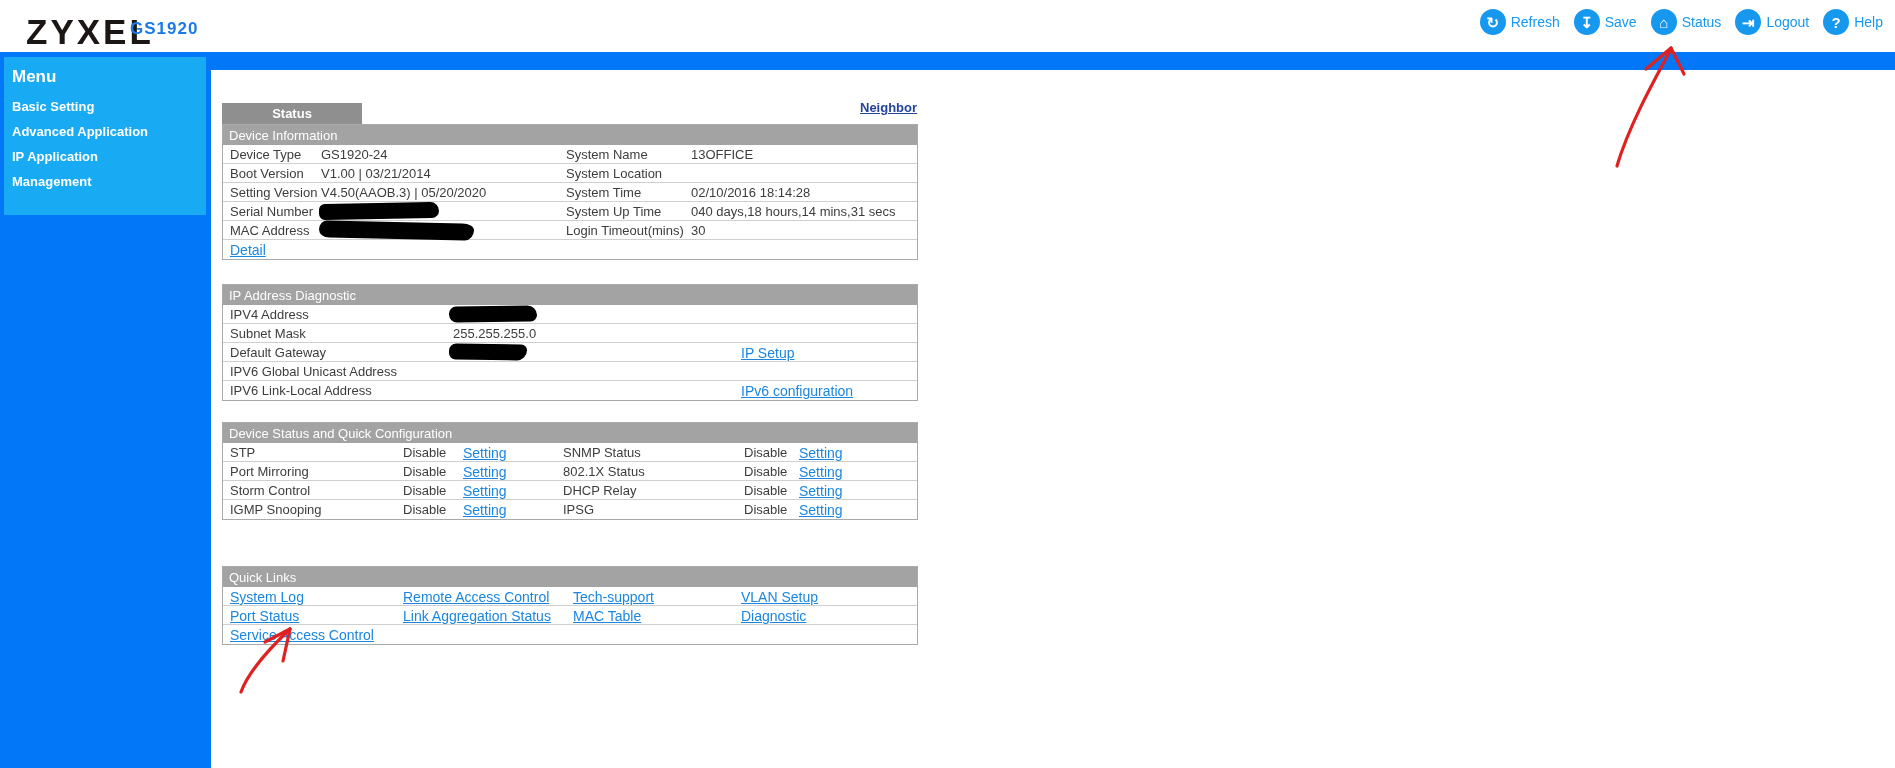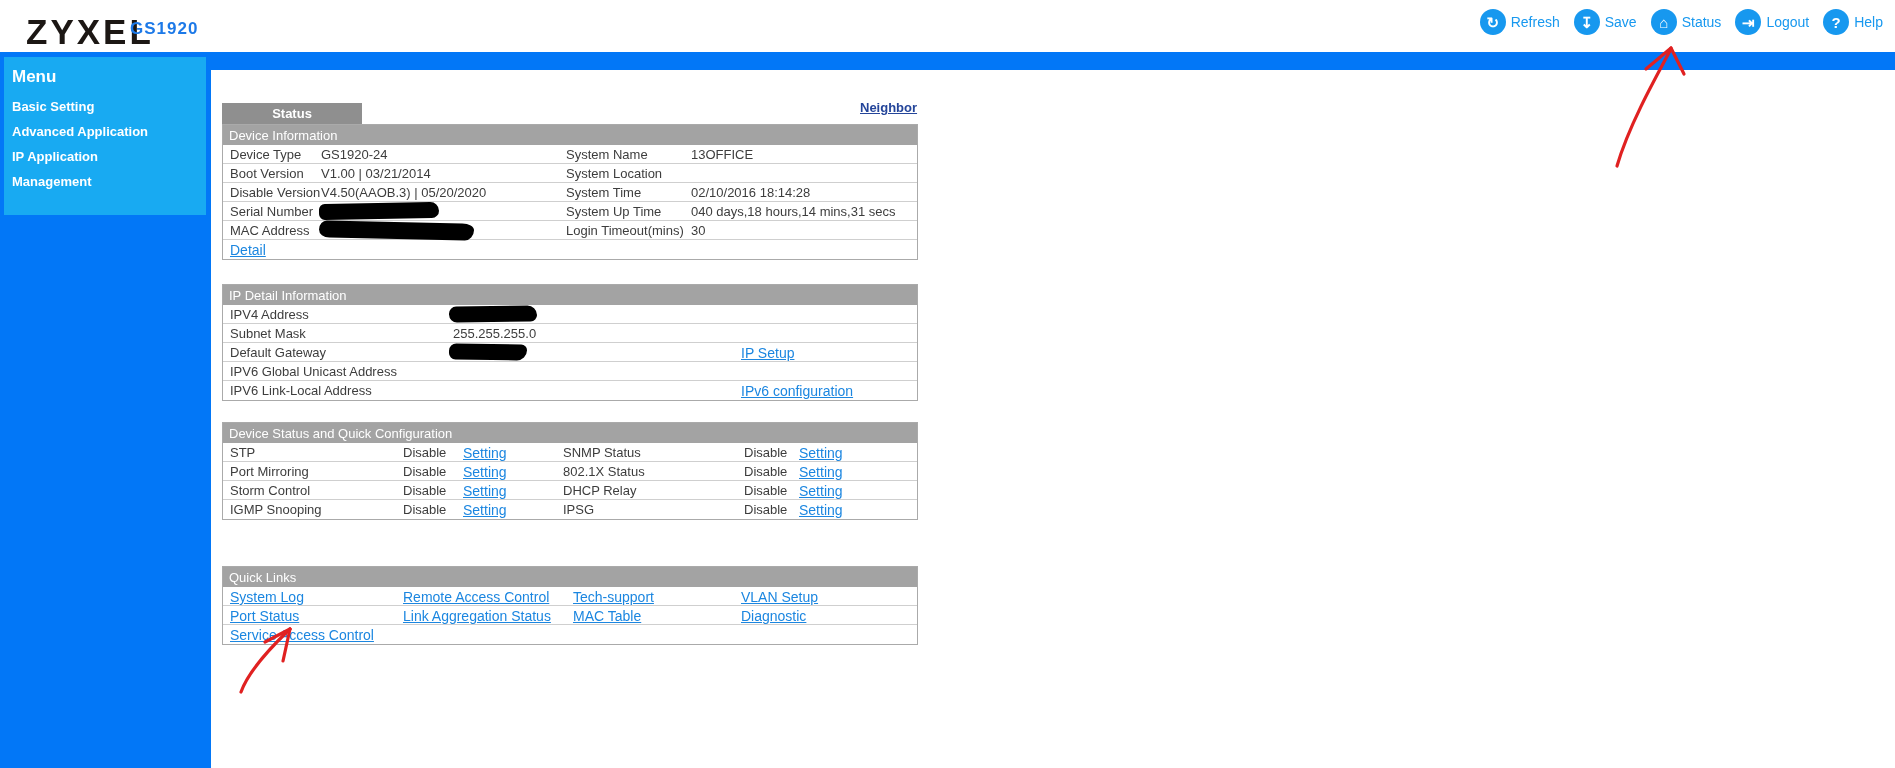--- a/index.html
+++ b/index.html
@@ -115,7 +115,7 @@
     <span class="cell c4"></span>
   </div>
   <div class="row">
-    <span class="cell c1">Disable Version</span>
+    <span class="cell c1">Setting Version</span>
     <span class="cell c2">V4.50(AAOB.3) | 05/20/2020</span>
     <span class="cell c3">System Time</span>
     <span class="cell c4">02/10/2016 18:14:28</span>

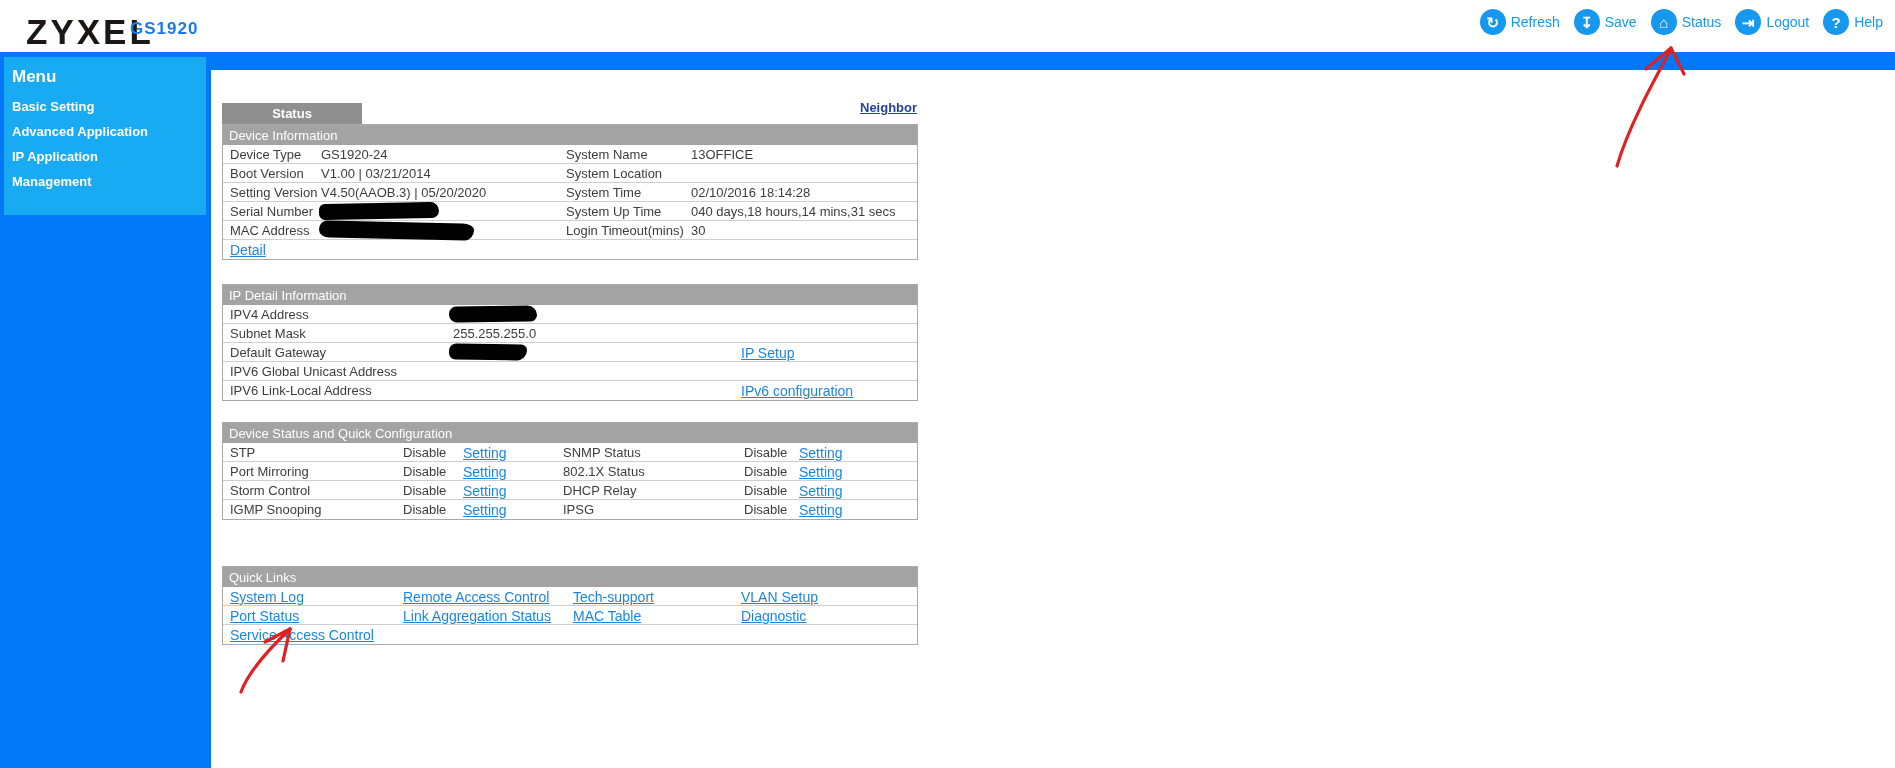--- a/index.html
+++ b/index.html
@@ -138,7 +138,7 @@
 </div>
 
 <div class="panel" style="top:284px;">
-  <div class="panel-bar">IP Detail Information</div>
+  <div class="panel-bar">IP Address Diagnostic</div>
   <div class="row">
     <span class="cell c1">IPV4 Address</span>
     <span class="redact r-ip4"></span>

